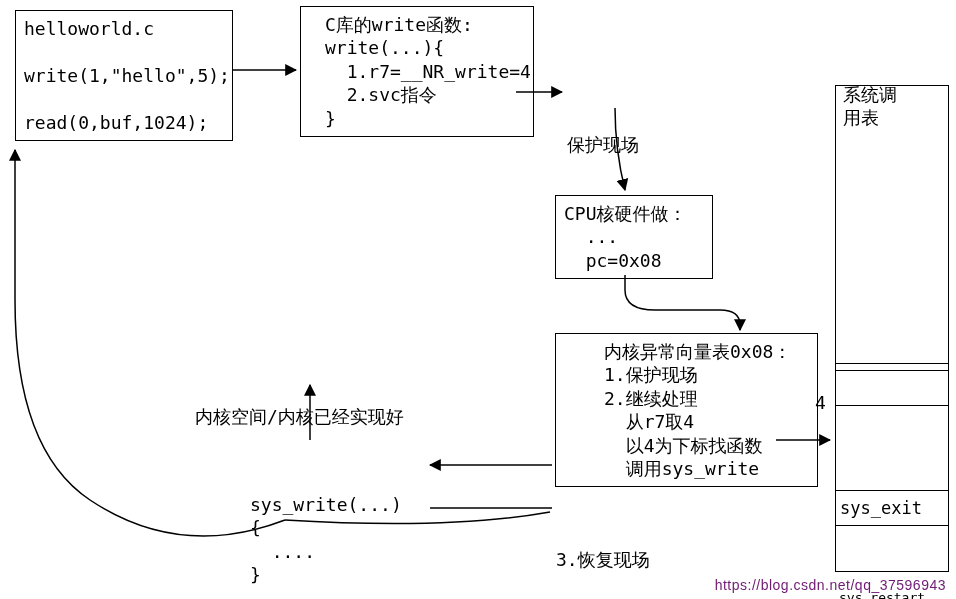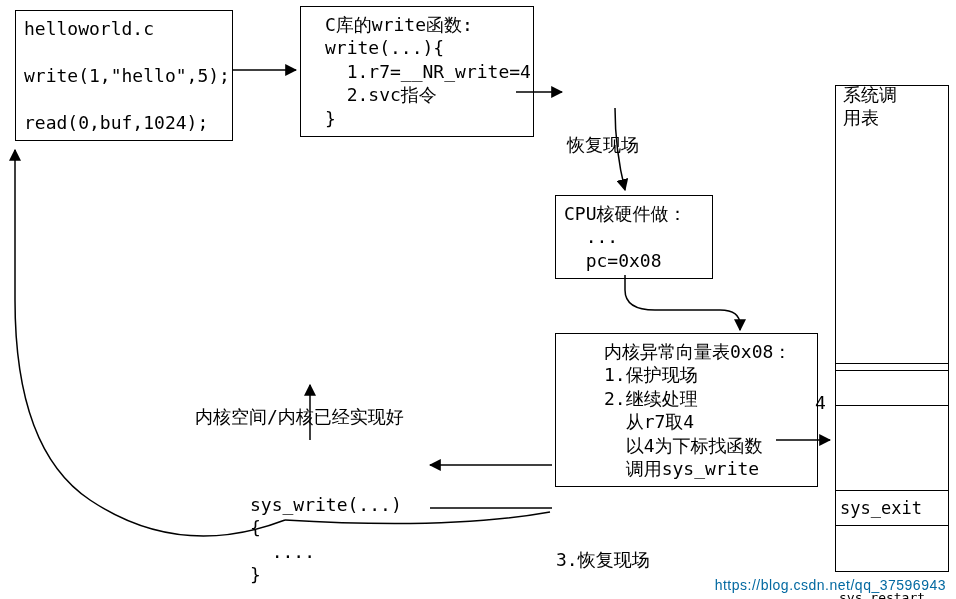--- a/index.html
+++ b/index.html
@@ -67,7 +67,7 @@
   2.svc指令
 }</div>
 
-<div class="label" style="left:567px; top:85px;">恢复现场</div>
+<div class="label" style="left:567px; top:85px;">保护现场</div>
 
 <div class="box" style="left:555px; top:195px; width:140px;">CPU核硬件做：
   ...

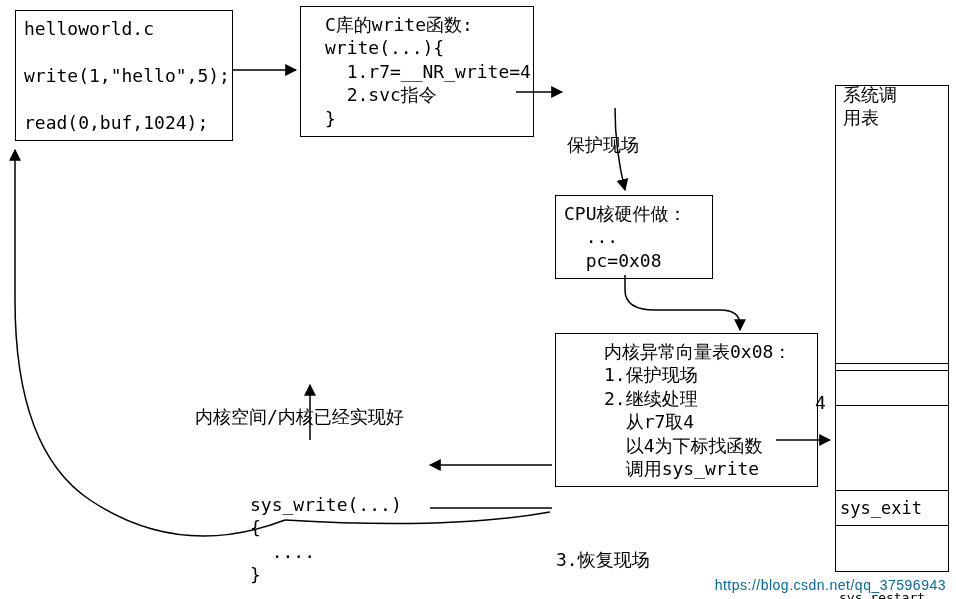--- a/index.html
+++ b/index.html
@@ -37,7 +37,7 @@
     position:absolute;
     right:10px;
     bottom:6px;
-    color:#0369a1;
+    color:#701a75;
     font-family:Arial,sans-serif;
     font-size:14px;
     letter-spacing:0.5px;

